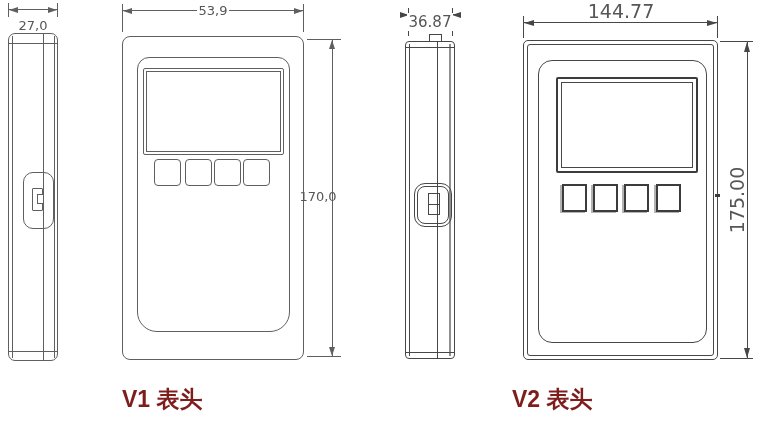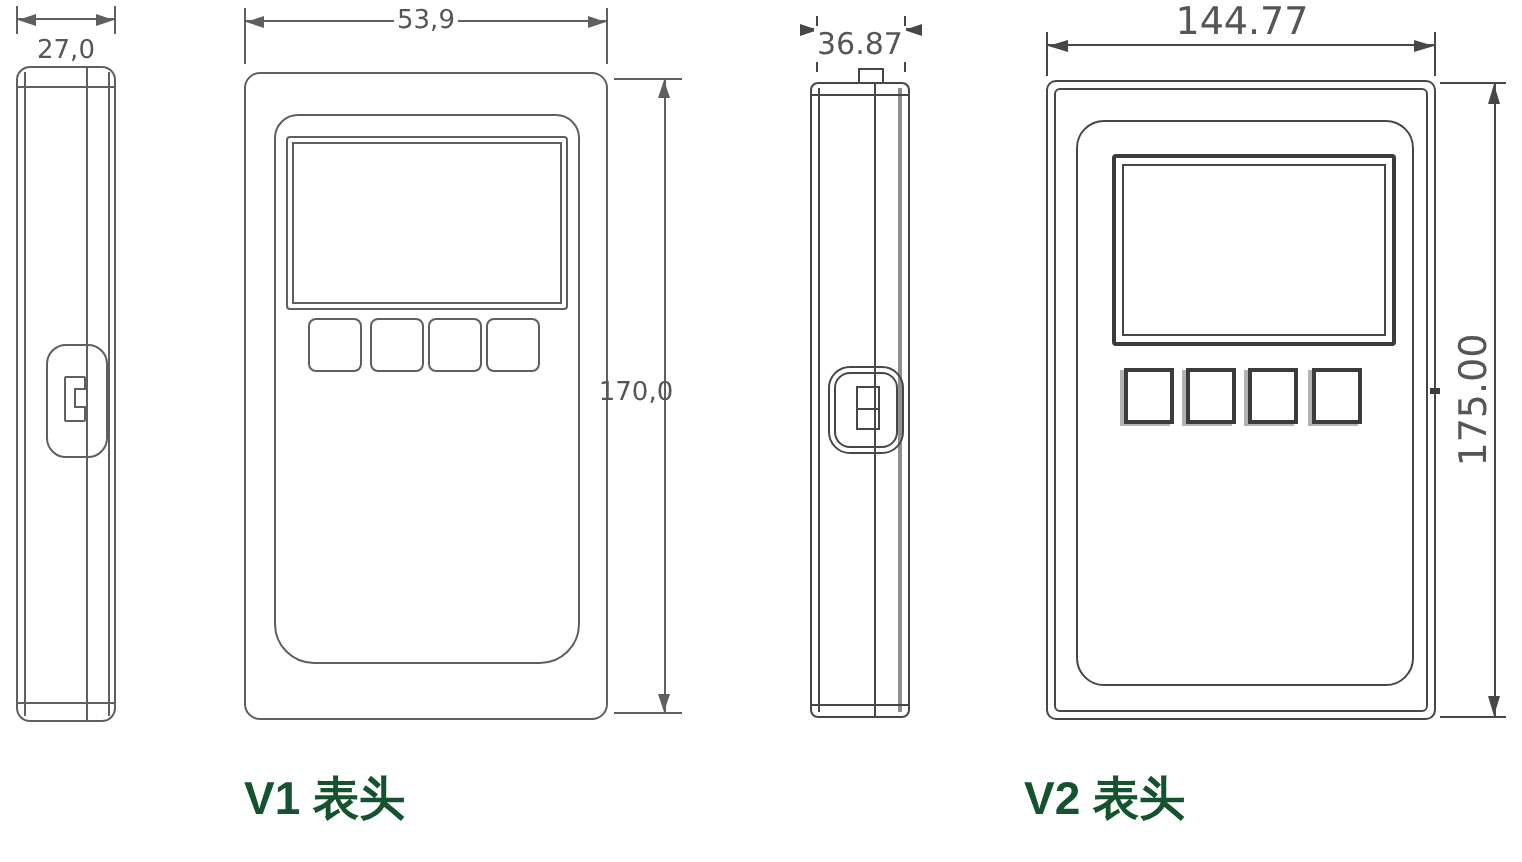--- a/index.html
+++ b/index.html
@@ -12,7 +12,7 @@
   .dim{position:absolute;color:#565656;font-size:13px;line-height:14px;white-space:nowrap;text-align:center;}
   .dimbg{background:#ffffff;padding:0 2px;}
   .ar{position:absolute;width:0;height:0;border:solid transparent;}
-  .cap{position:absolute;color:#14532d;font-size:23px;font-weight:700;white-space:nowrap;
+  .cap{position:absolute;color:#7f1d1d;font-size:23px;font-weight:700;white-space:nowrap;
        font-family:"Liberation Sans","DejaVu Sans",sans-serif;}
 </style>
 </head>

